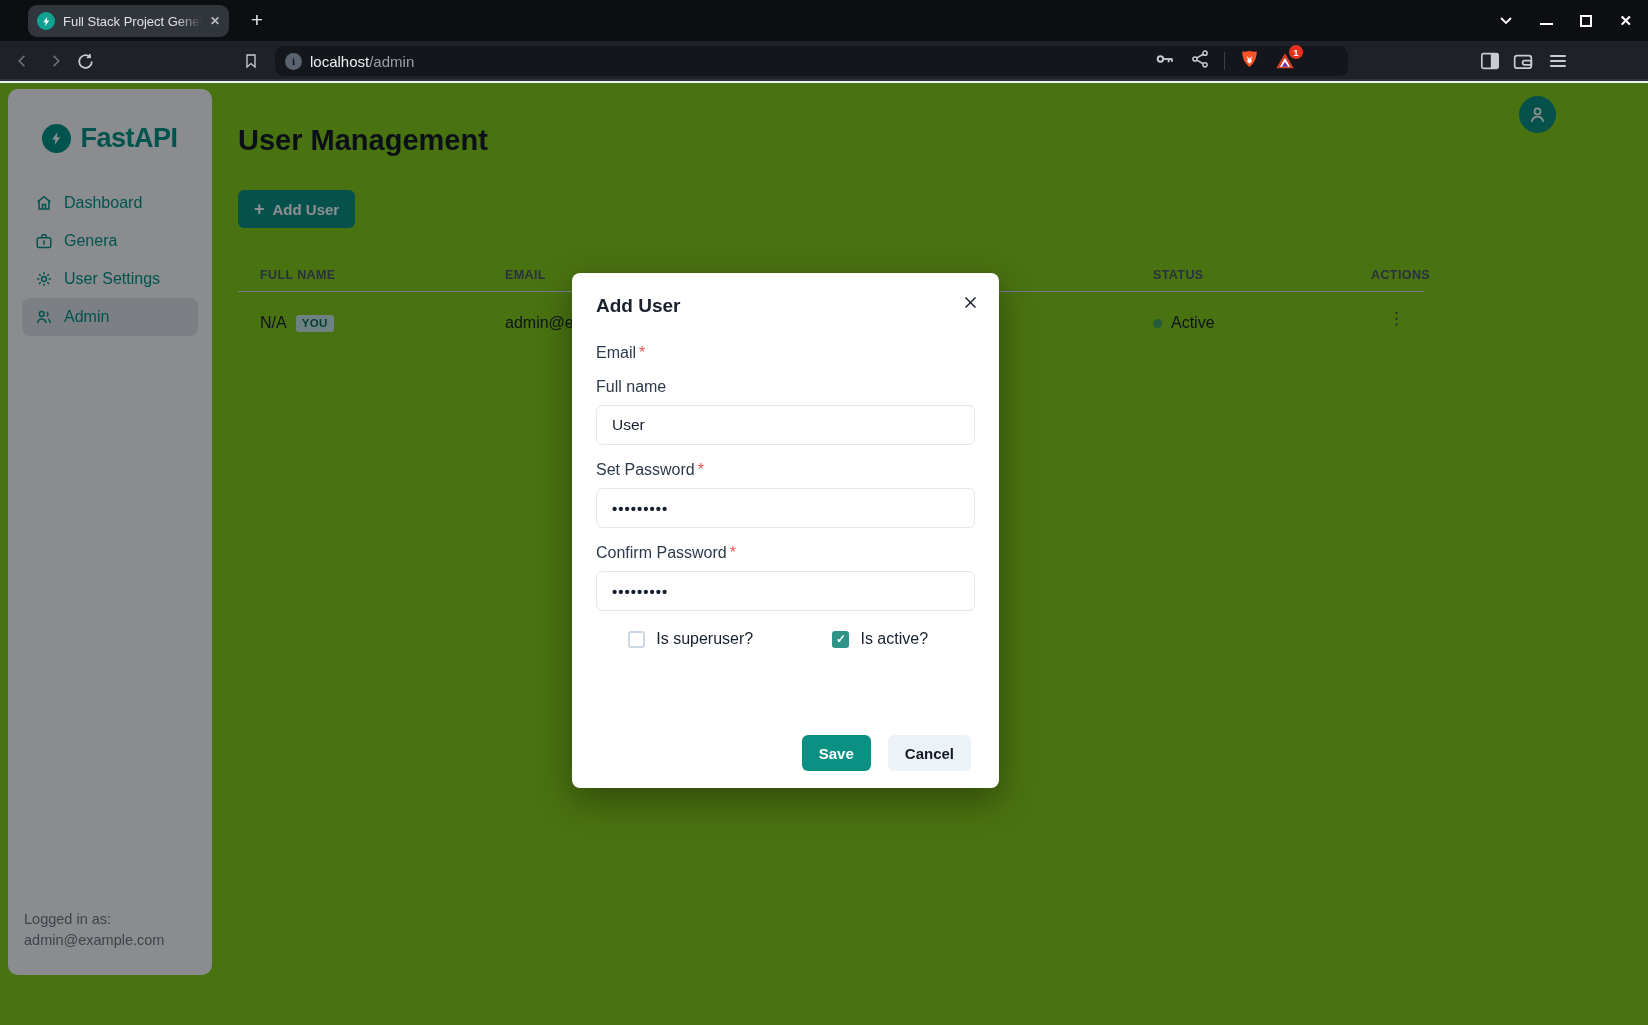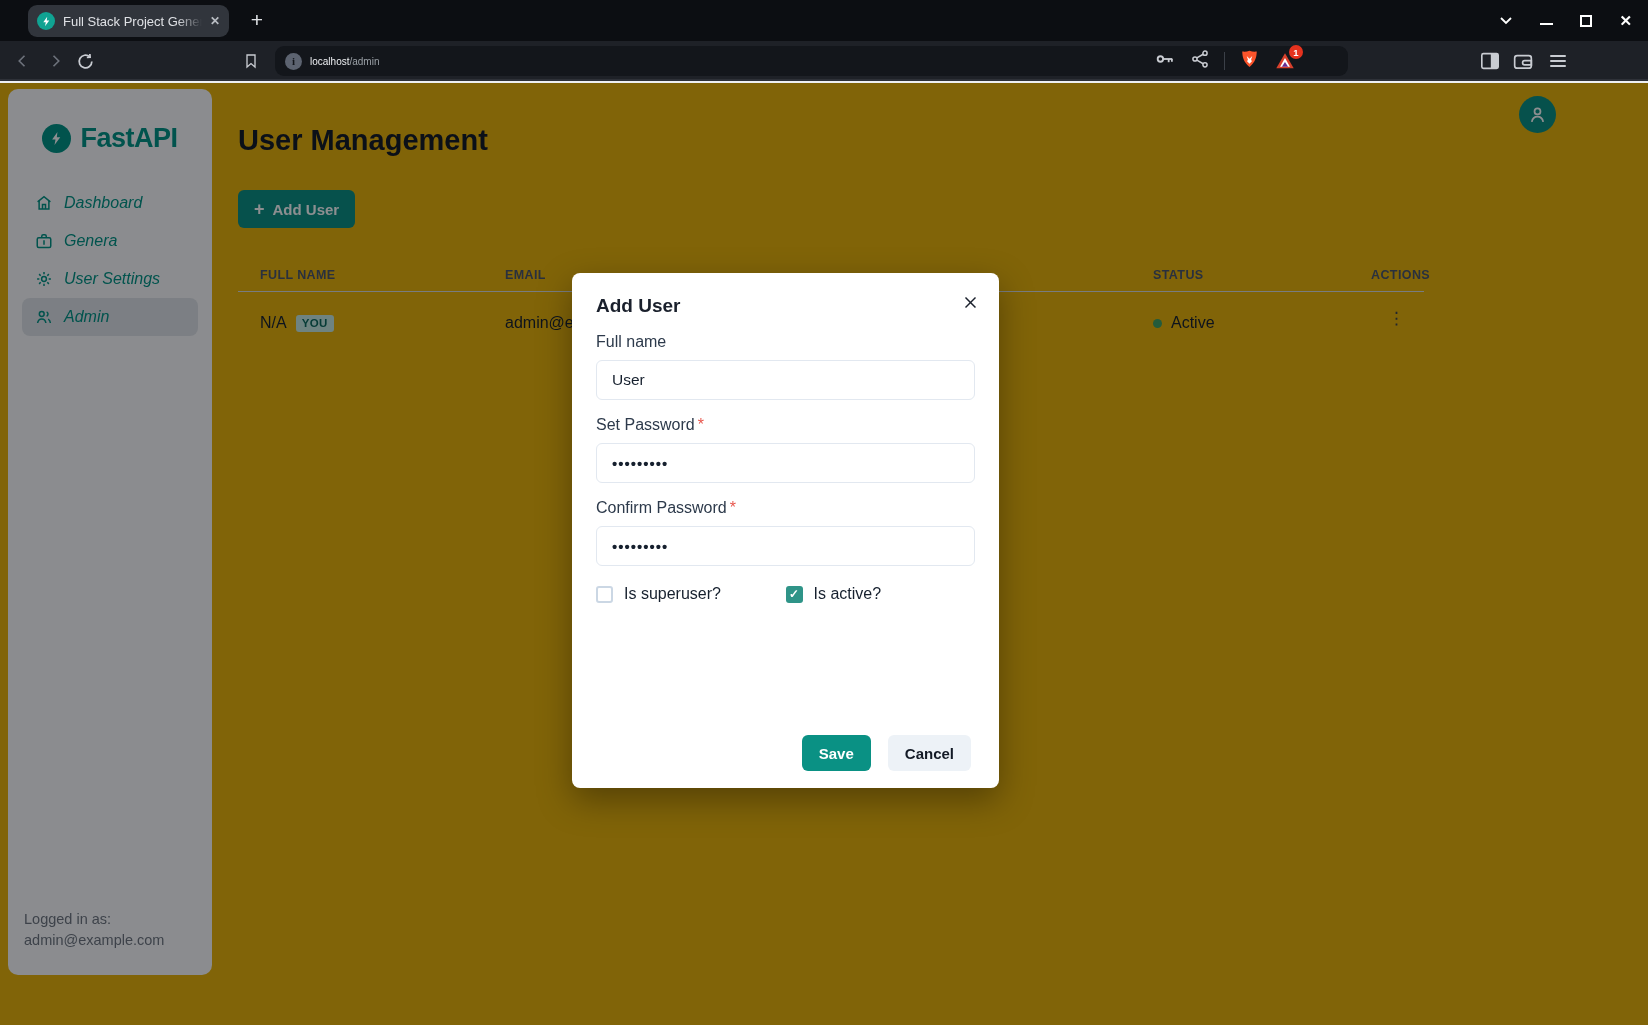--- a/index.html
+++ b/index.html
@@ -35,7 +35,7 @@
   .info-ico { width:17px; height:17px; border-radius:50%; background:#5c6370; color:#13161b;
               font-size:11px; font-weight:700; display:flex; align-items:center; justify-content:center;
               font-family:"Liberation Serif", serif; }
-  .url-text { font-size:10px; }
+  .url-text { font-size:15px; }
   .url-host { color:#eceef1; }
   .url-path { color:#9aa0a6; }
   .urlbar-right { margin-left:auto; display:flex; align-items:center; gap:14px; }

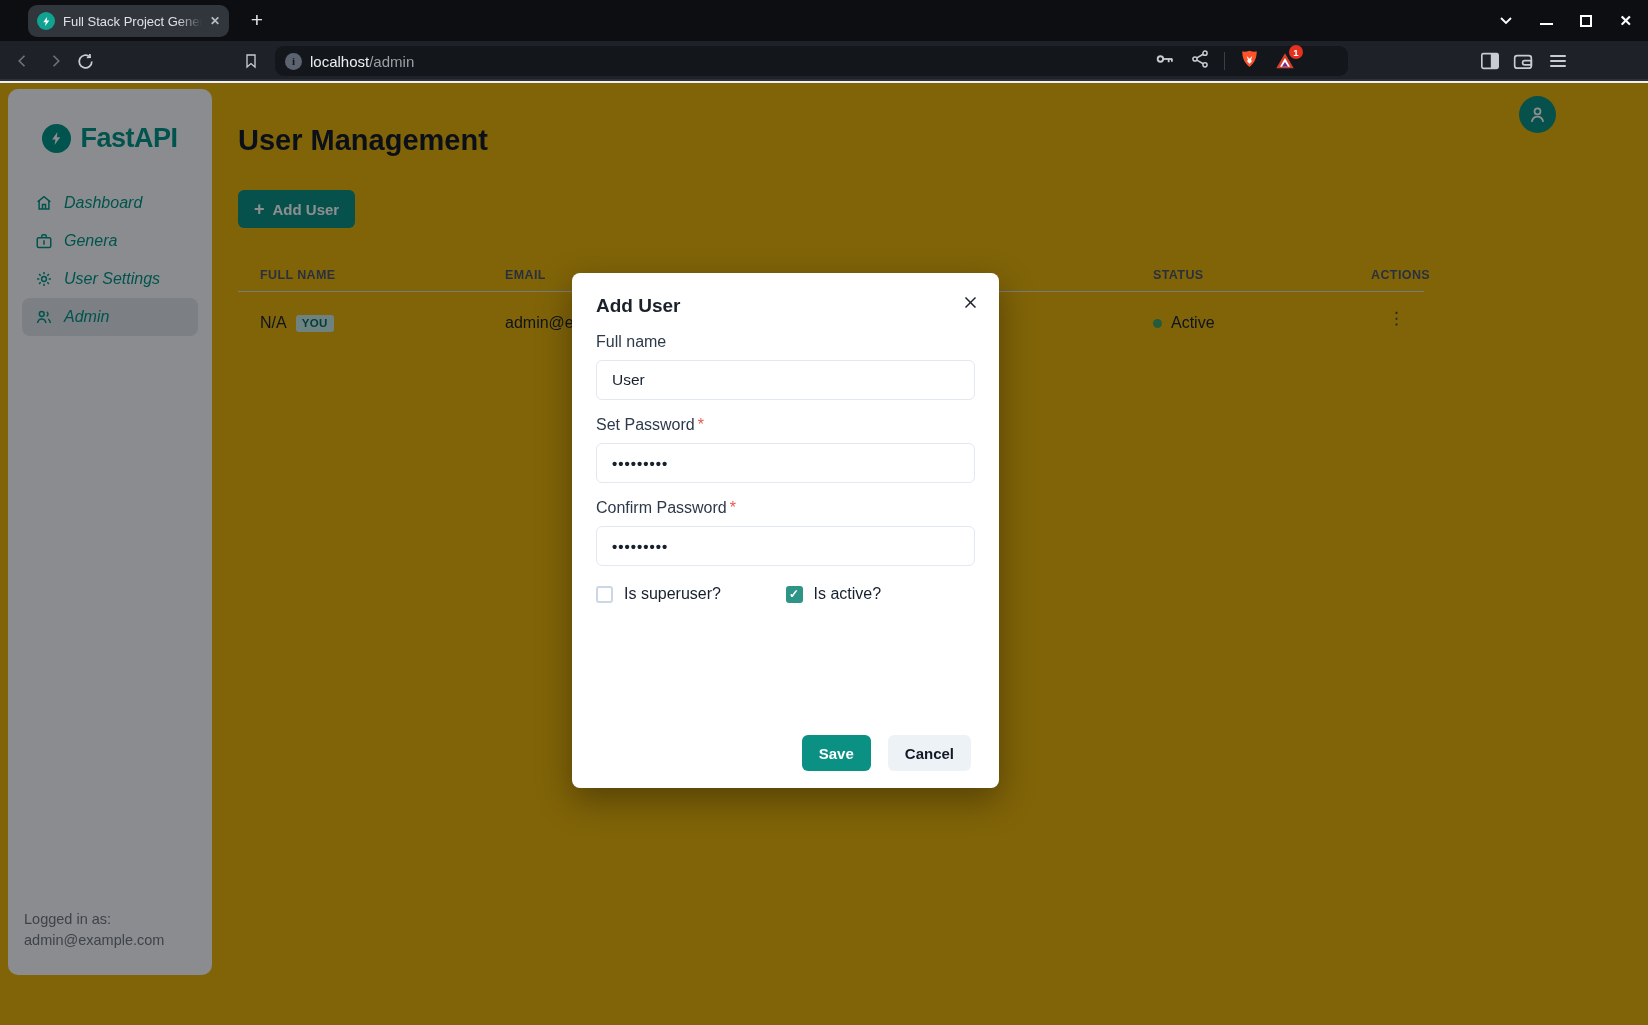--- a/index.html
+++ b/index.html
@@ -48,7 +48,7 @@
   .burger div { width:16px; height:2px; background:#c9ccd2; border-radius:1px; }
 
   
-  .page { position:absolute; top:83px; left:0; right:0; bottom:0; background:#eab308; }
+  .page { position:absolute; top:83px; left:0; right:0; bottom:0; background:#84cc16; }
   .sidebar { position:absolute; left:8px; top:6px; width:204px; height:886px; background:#fbfcfd;
              border-radius:10px; }
   .brand { display:flex; align-items:center; justify-content:center; gap:9px; margin-top:34px;

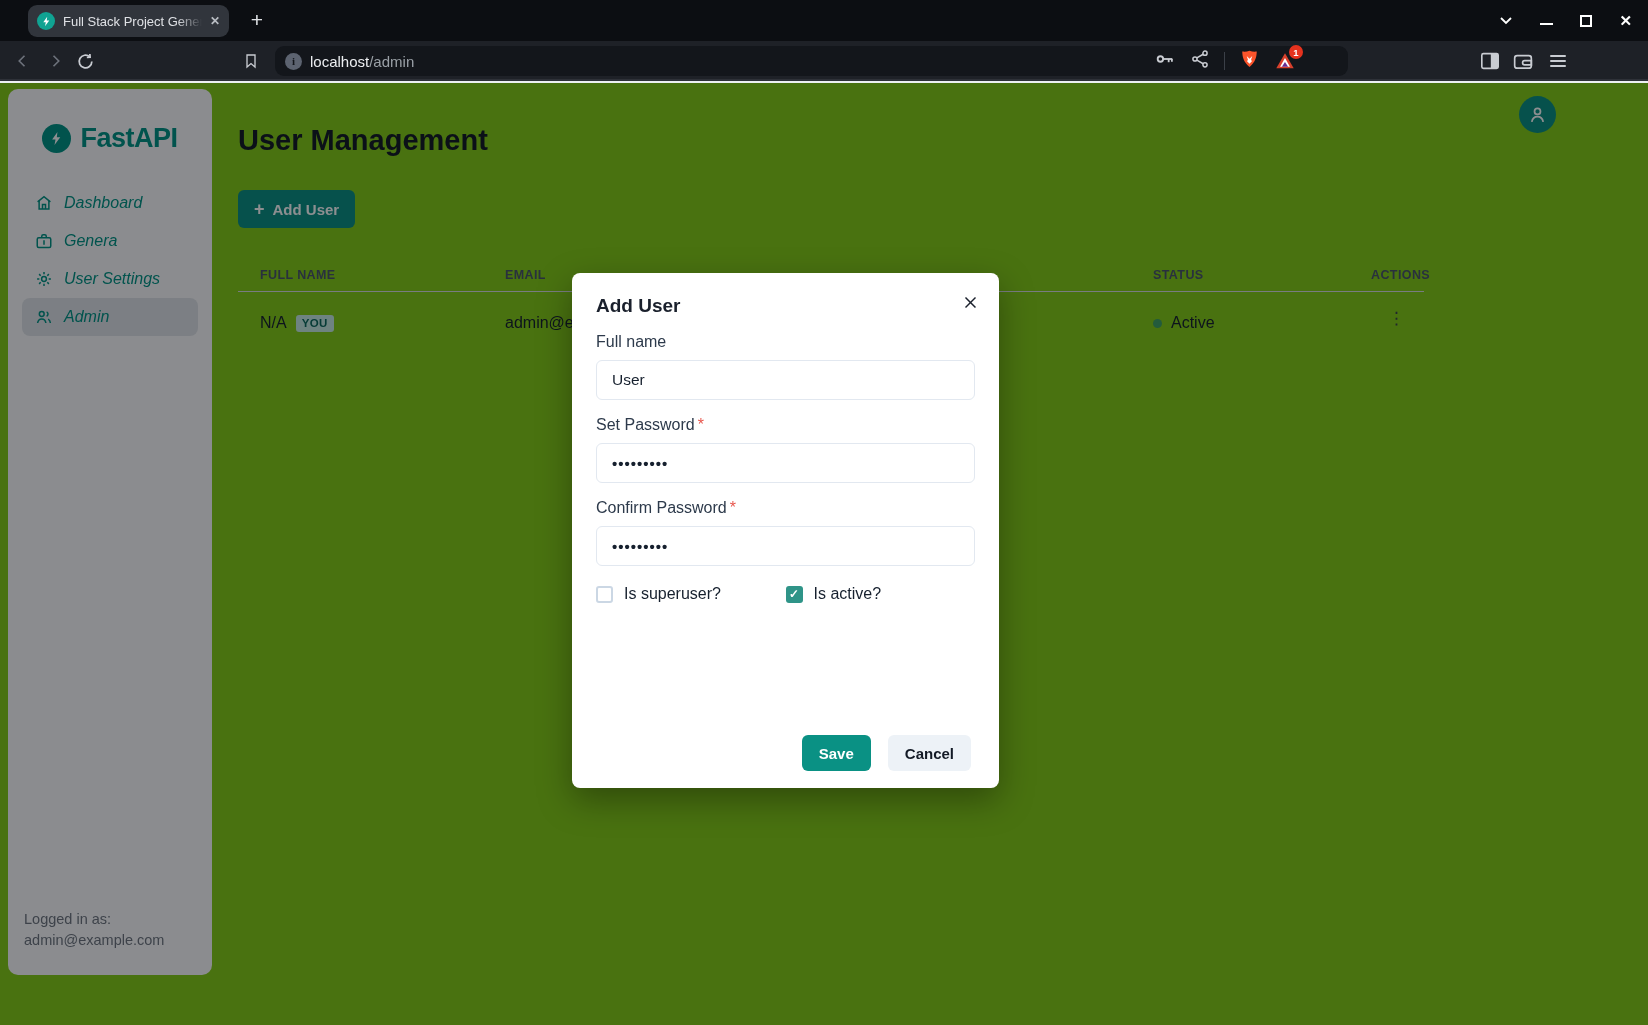--- a/index.html
+++ b/index.html
@@ -57,7 +57,7 @@
                  align-items:center; justify-content:center; }
   .nav-list { margin-top:30px; padding:0 14px; display:flex; flex-direction:column; }
   .nav-item { display:flex; align-items:center; gap:11px; height:38px; padding:0 13px;
-              color:#009485; font-size:16px; border-radius:8px; cursor:default;font-style:italic; }
+              color:#009485; font-size:16px; border-radius:8px; cursor:default; }
   .nav-item.active { background:#e1e4e9; }
   .nav-item svg { flex:0 0 18px; }
   .sidebar-footer { position:absolute; left:16px; bottom:24px; color:#6f7680; font-size:14.5px; line-height:1.45; }

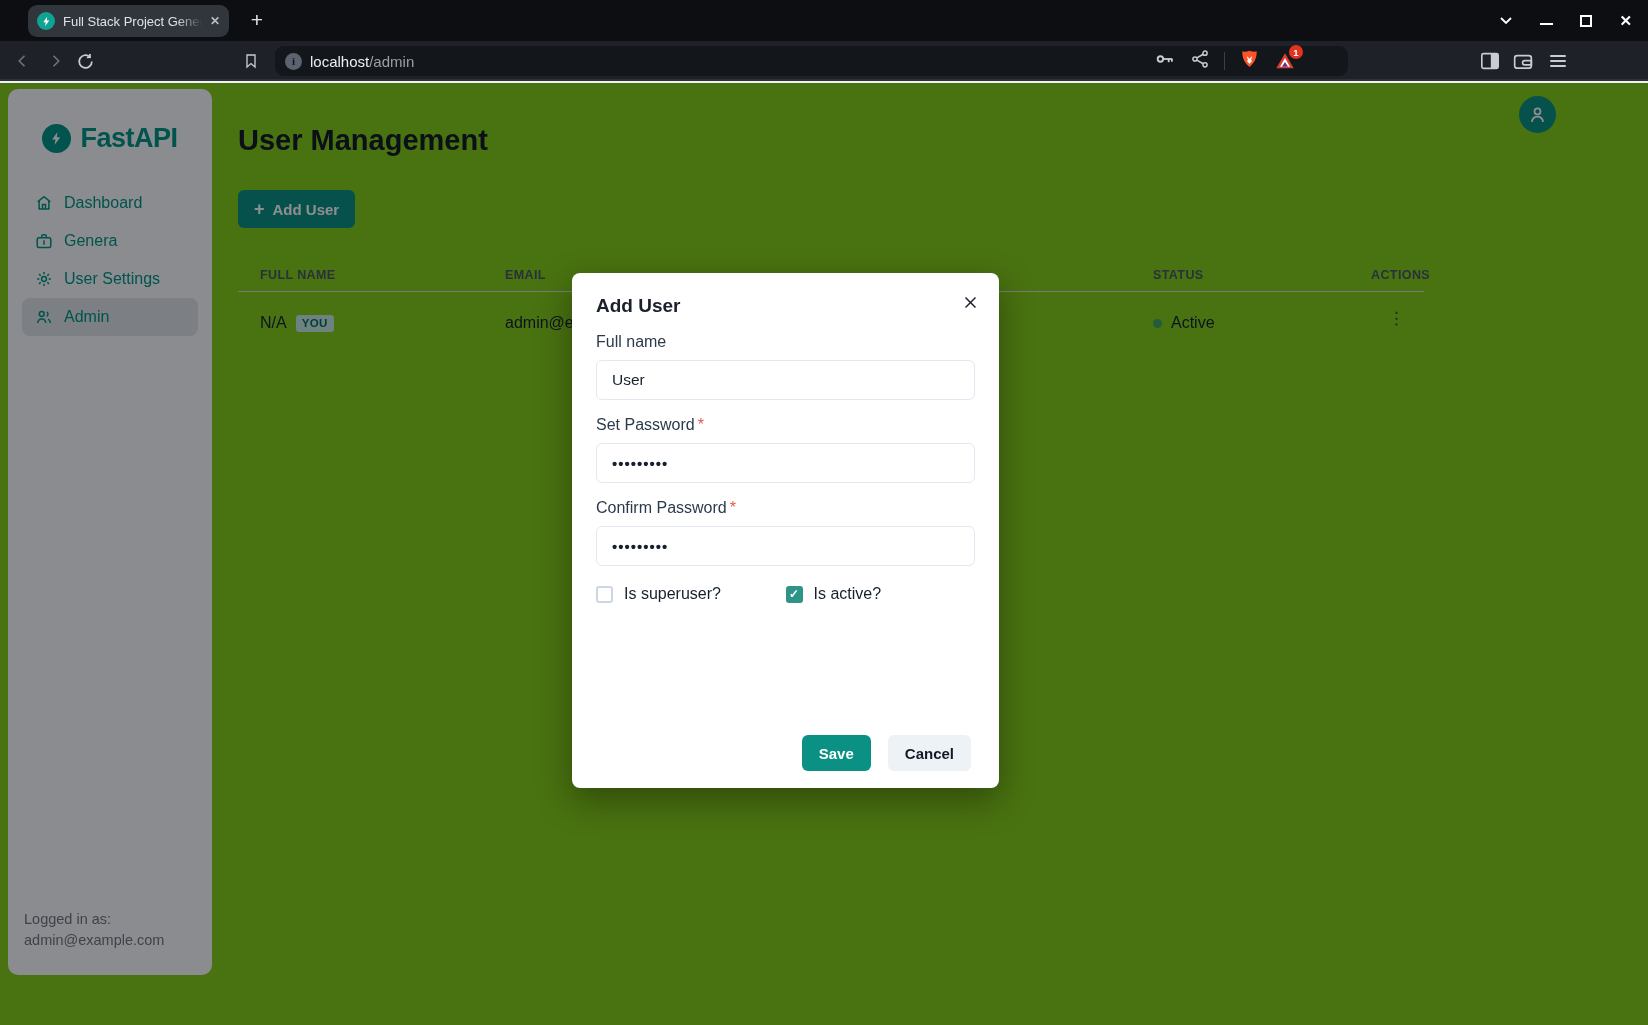--- a/index.html
+++ b/index.html
@@ -313,6 +313,7 @@
         </svg>
     </button>
 
+    <label class="f-label first"><span>Email</span><span class="req">*</span></label>
 
     <label class="f-label"><span>Full name</span></label>
     <input class="text-input" value="User" style="">

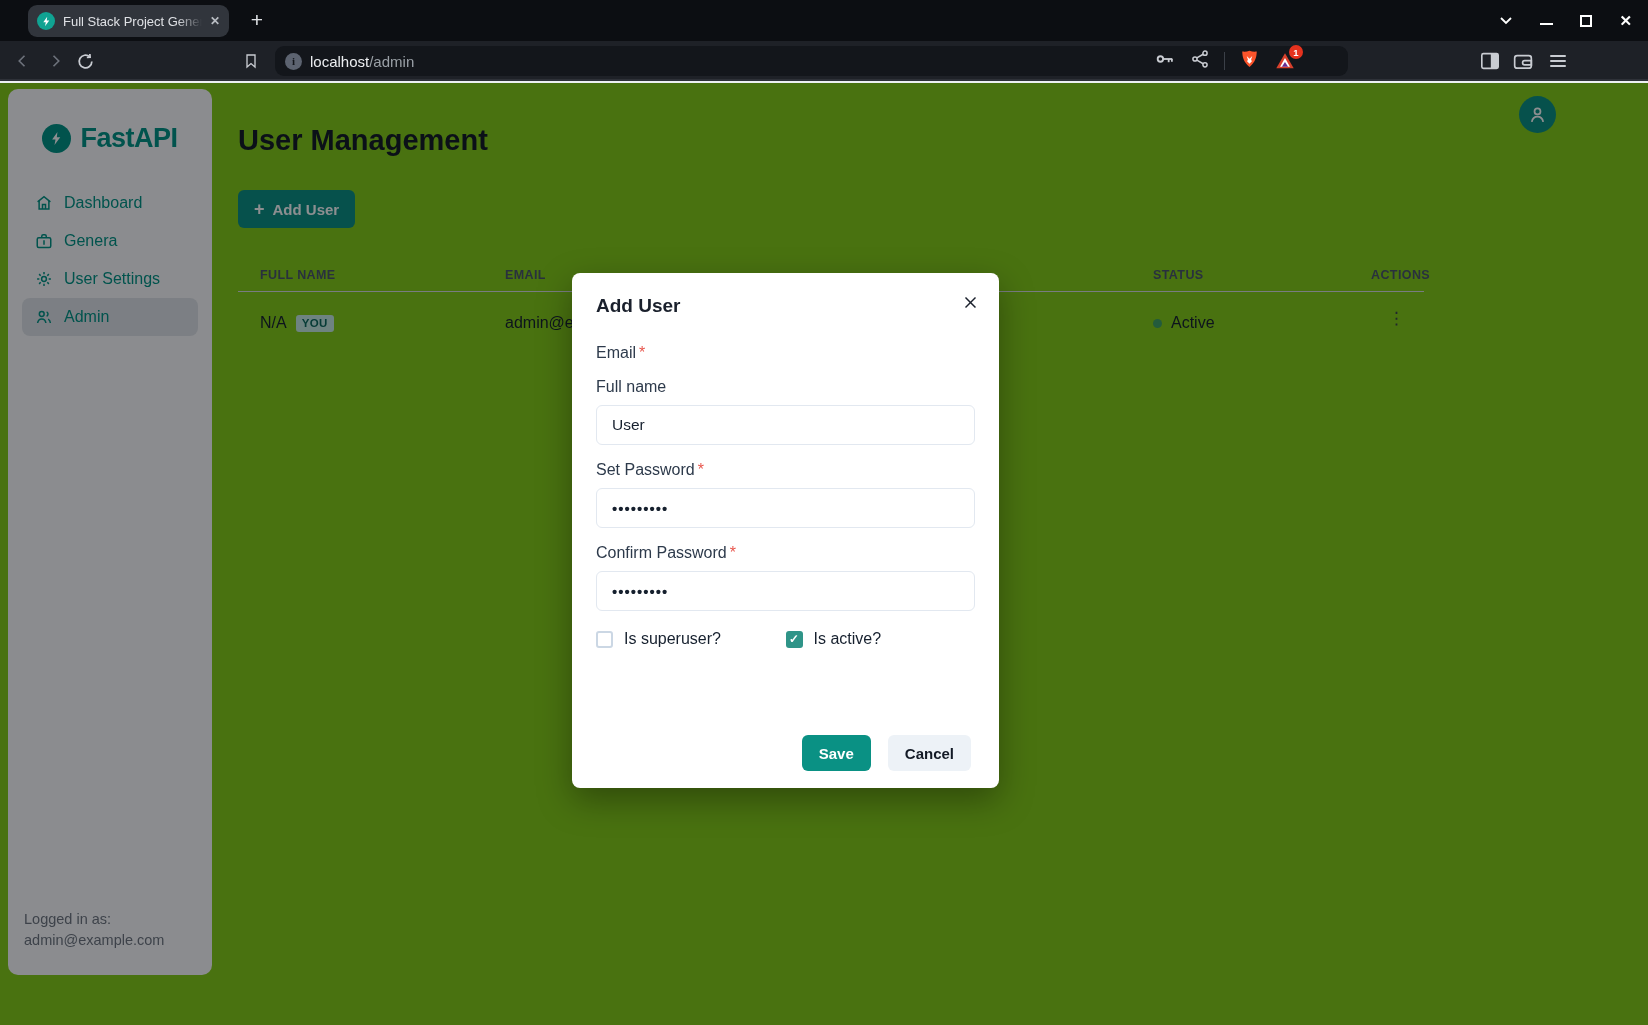--- a/index.html
+++ b/index.html
@@ -94,7 +94,7 @@
                 color:#16202e; padding:0 15px; font-family:inherit; background:#fff; outline:none; }
   .text-input.pw { font-size:15px; font-weight:700; letter-spacing:1px; }
   .check-row { display:flex; margin-top:19px; }
-  .check-group { display:flex; align-items:center; gap:11px; width:50%; font-size:16px; color:#16202e; }
+  .check-group { display:flex; align-items:center; gap:11px; width:50%; font-size:16px; color:#16202e;justify-content:center; }
   .checkbox { width:17px; height:17px; border-radius:3px; flex:0 0 17px; display:flex; align-items:center;
               justify-content:center; }
   .checkbox.unchecked { border:2px solid #cbd7e4; background:#fff; }

